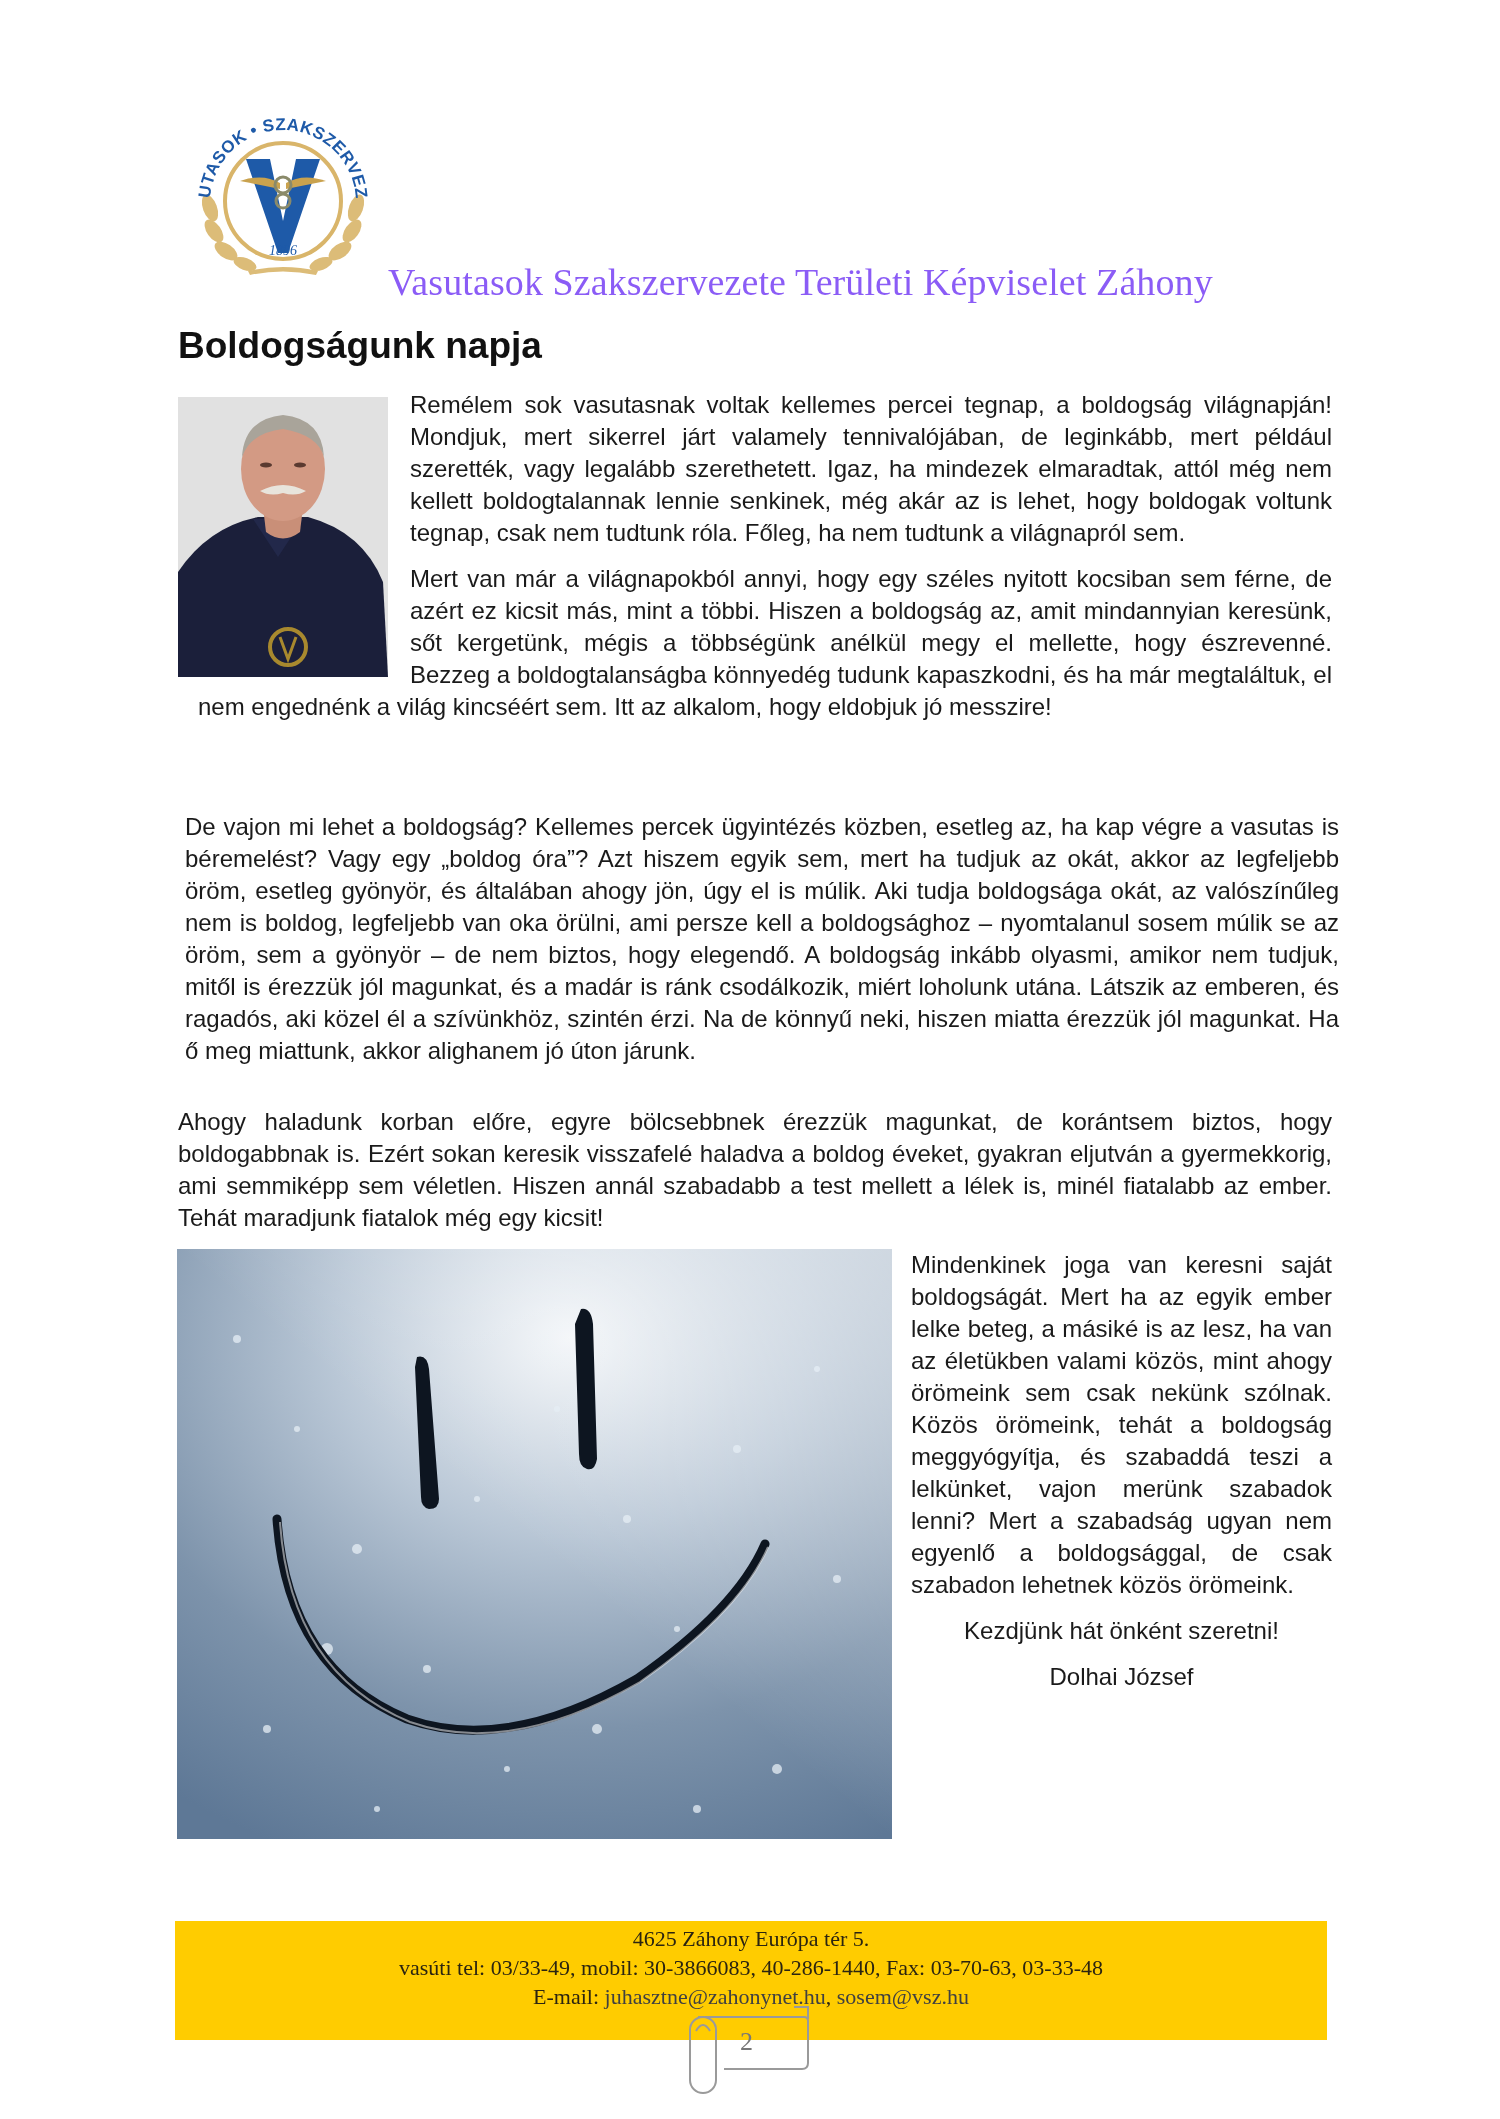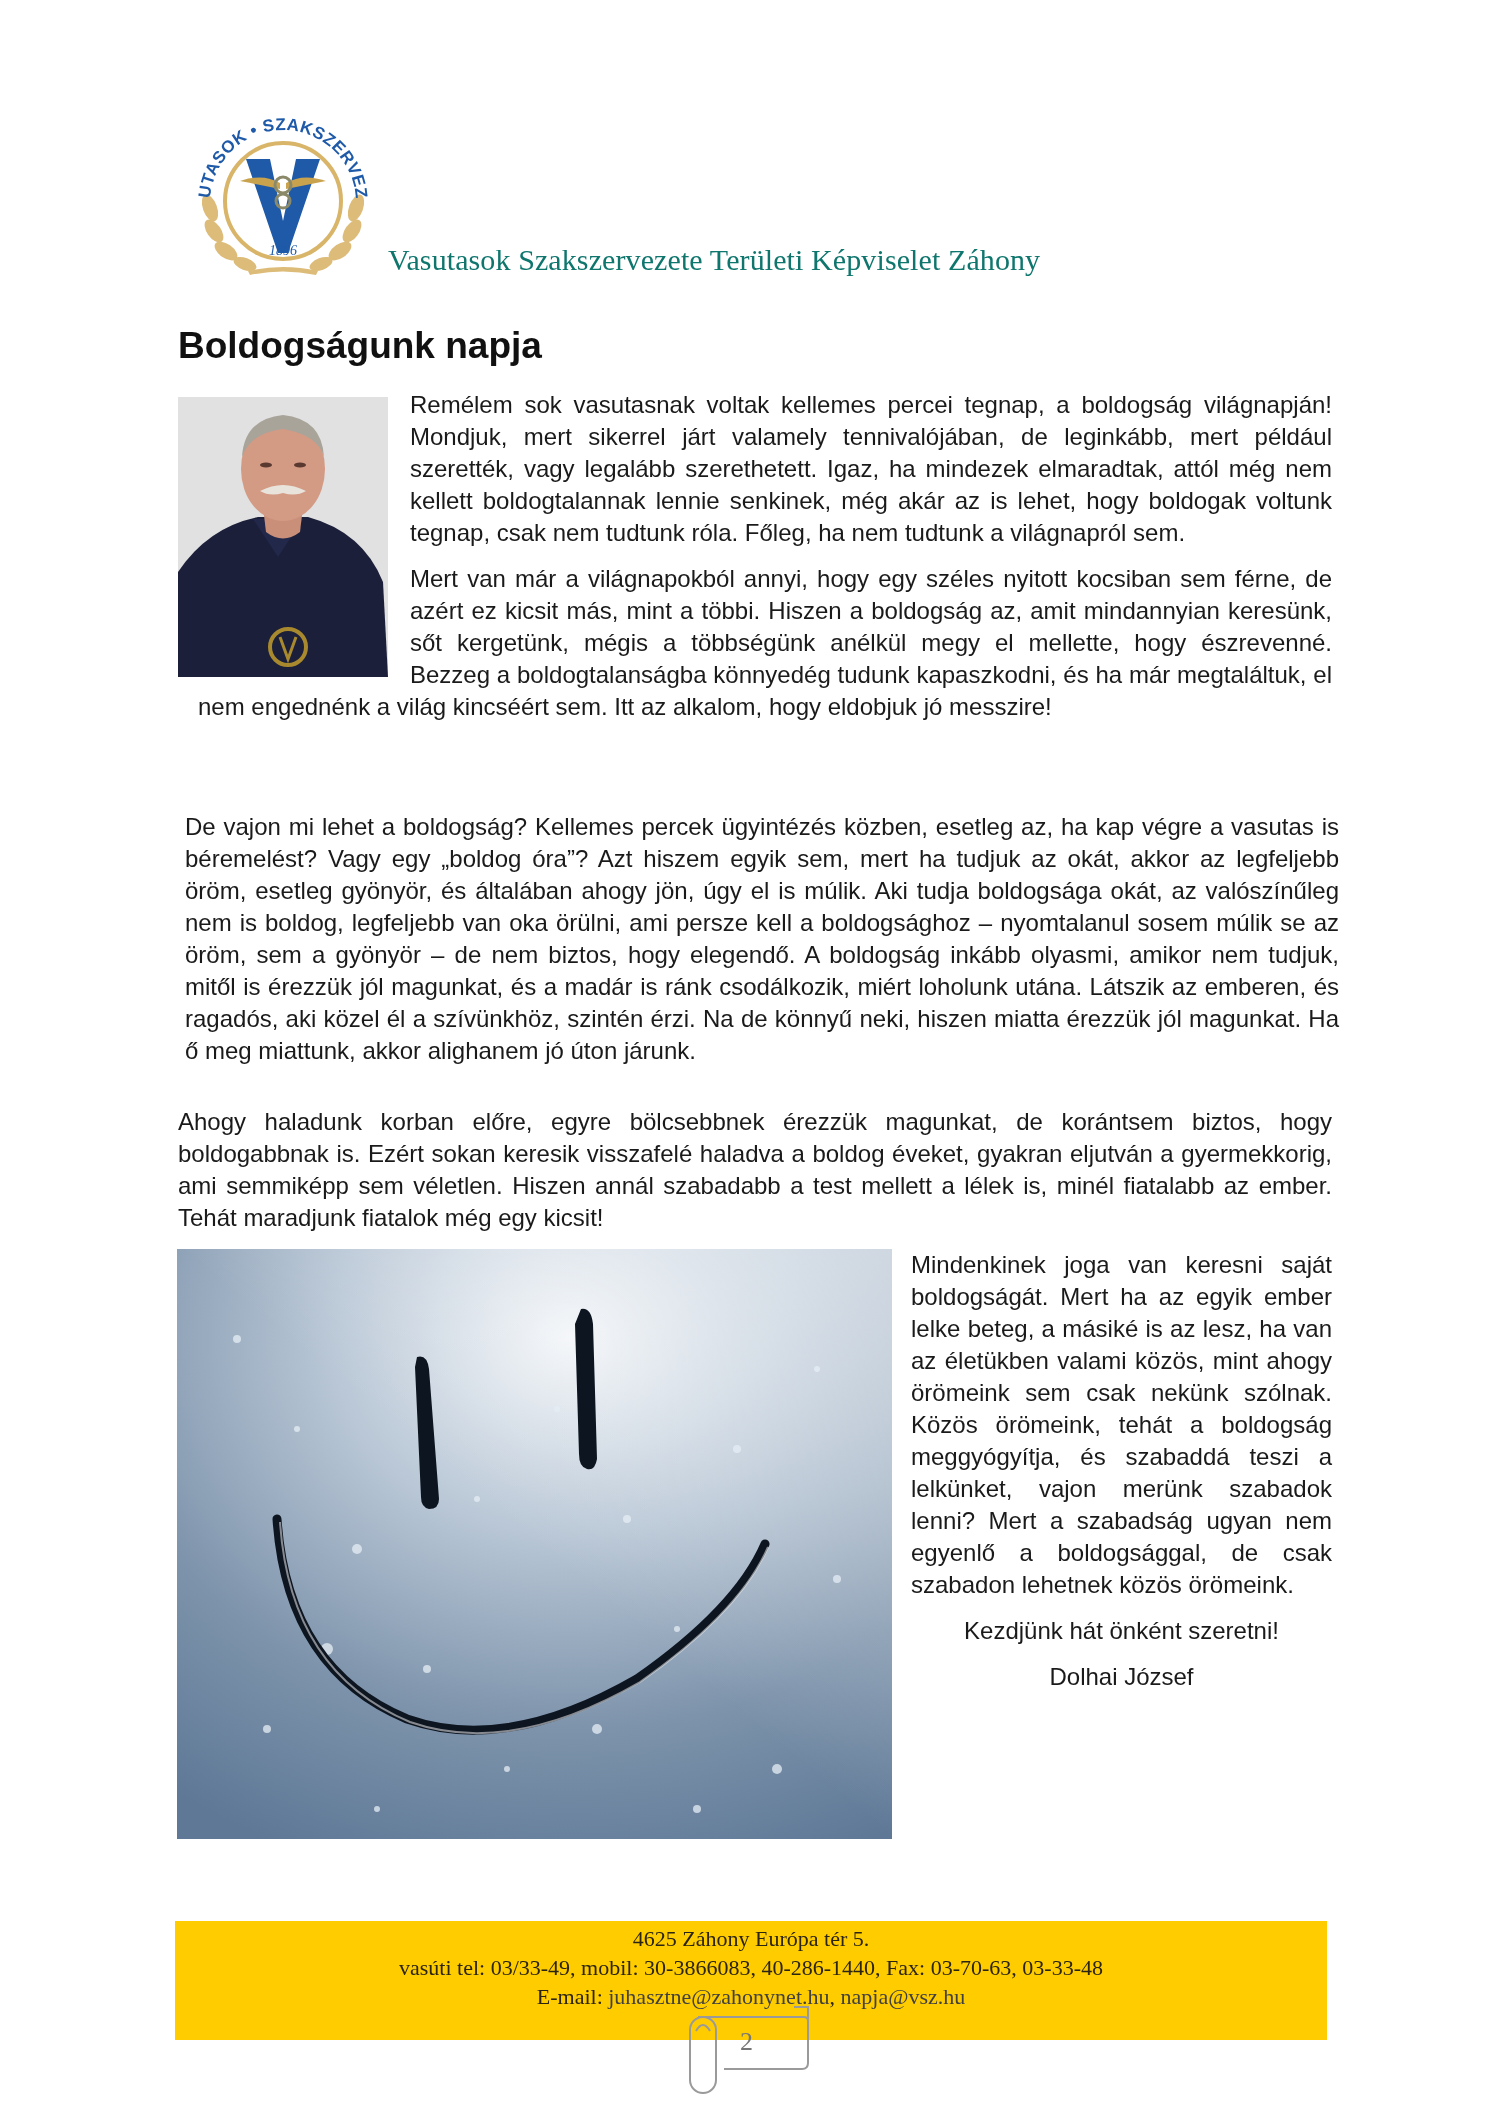--- a/index.html
+++ b/index.html
@@ -8,7 +8,7 @@
 
   
   .logo { position: absolute; left: 188px; top: 103px; width: 190px; height: 178px; }
-  .org-title { position: absolute; left: 388px; top: 243px; font-family: "Liberation Serif", "DejaVu Serif", serif; font-size: 30px; color: #0f766e; white-space: nowrap; letter-spacing: 0.1px; }
+  .org-title { position: absolute; left: 388px; top: 260px; font-family: "Liberation Serif", "DejaVu Serif", serif; font-size: 38px; color: #8b5cf6; white-space: nowrap; letter-spacing: 0.1px; }
 
   
   .article-title { position: absolute; left: 178px; top: 325px; font-family: "Liberation Sans", "DejaVu Sans", sans-serif; font-weight: bold; font-size: 37px; color: #111; }

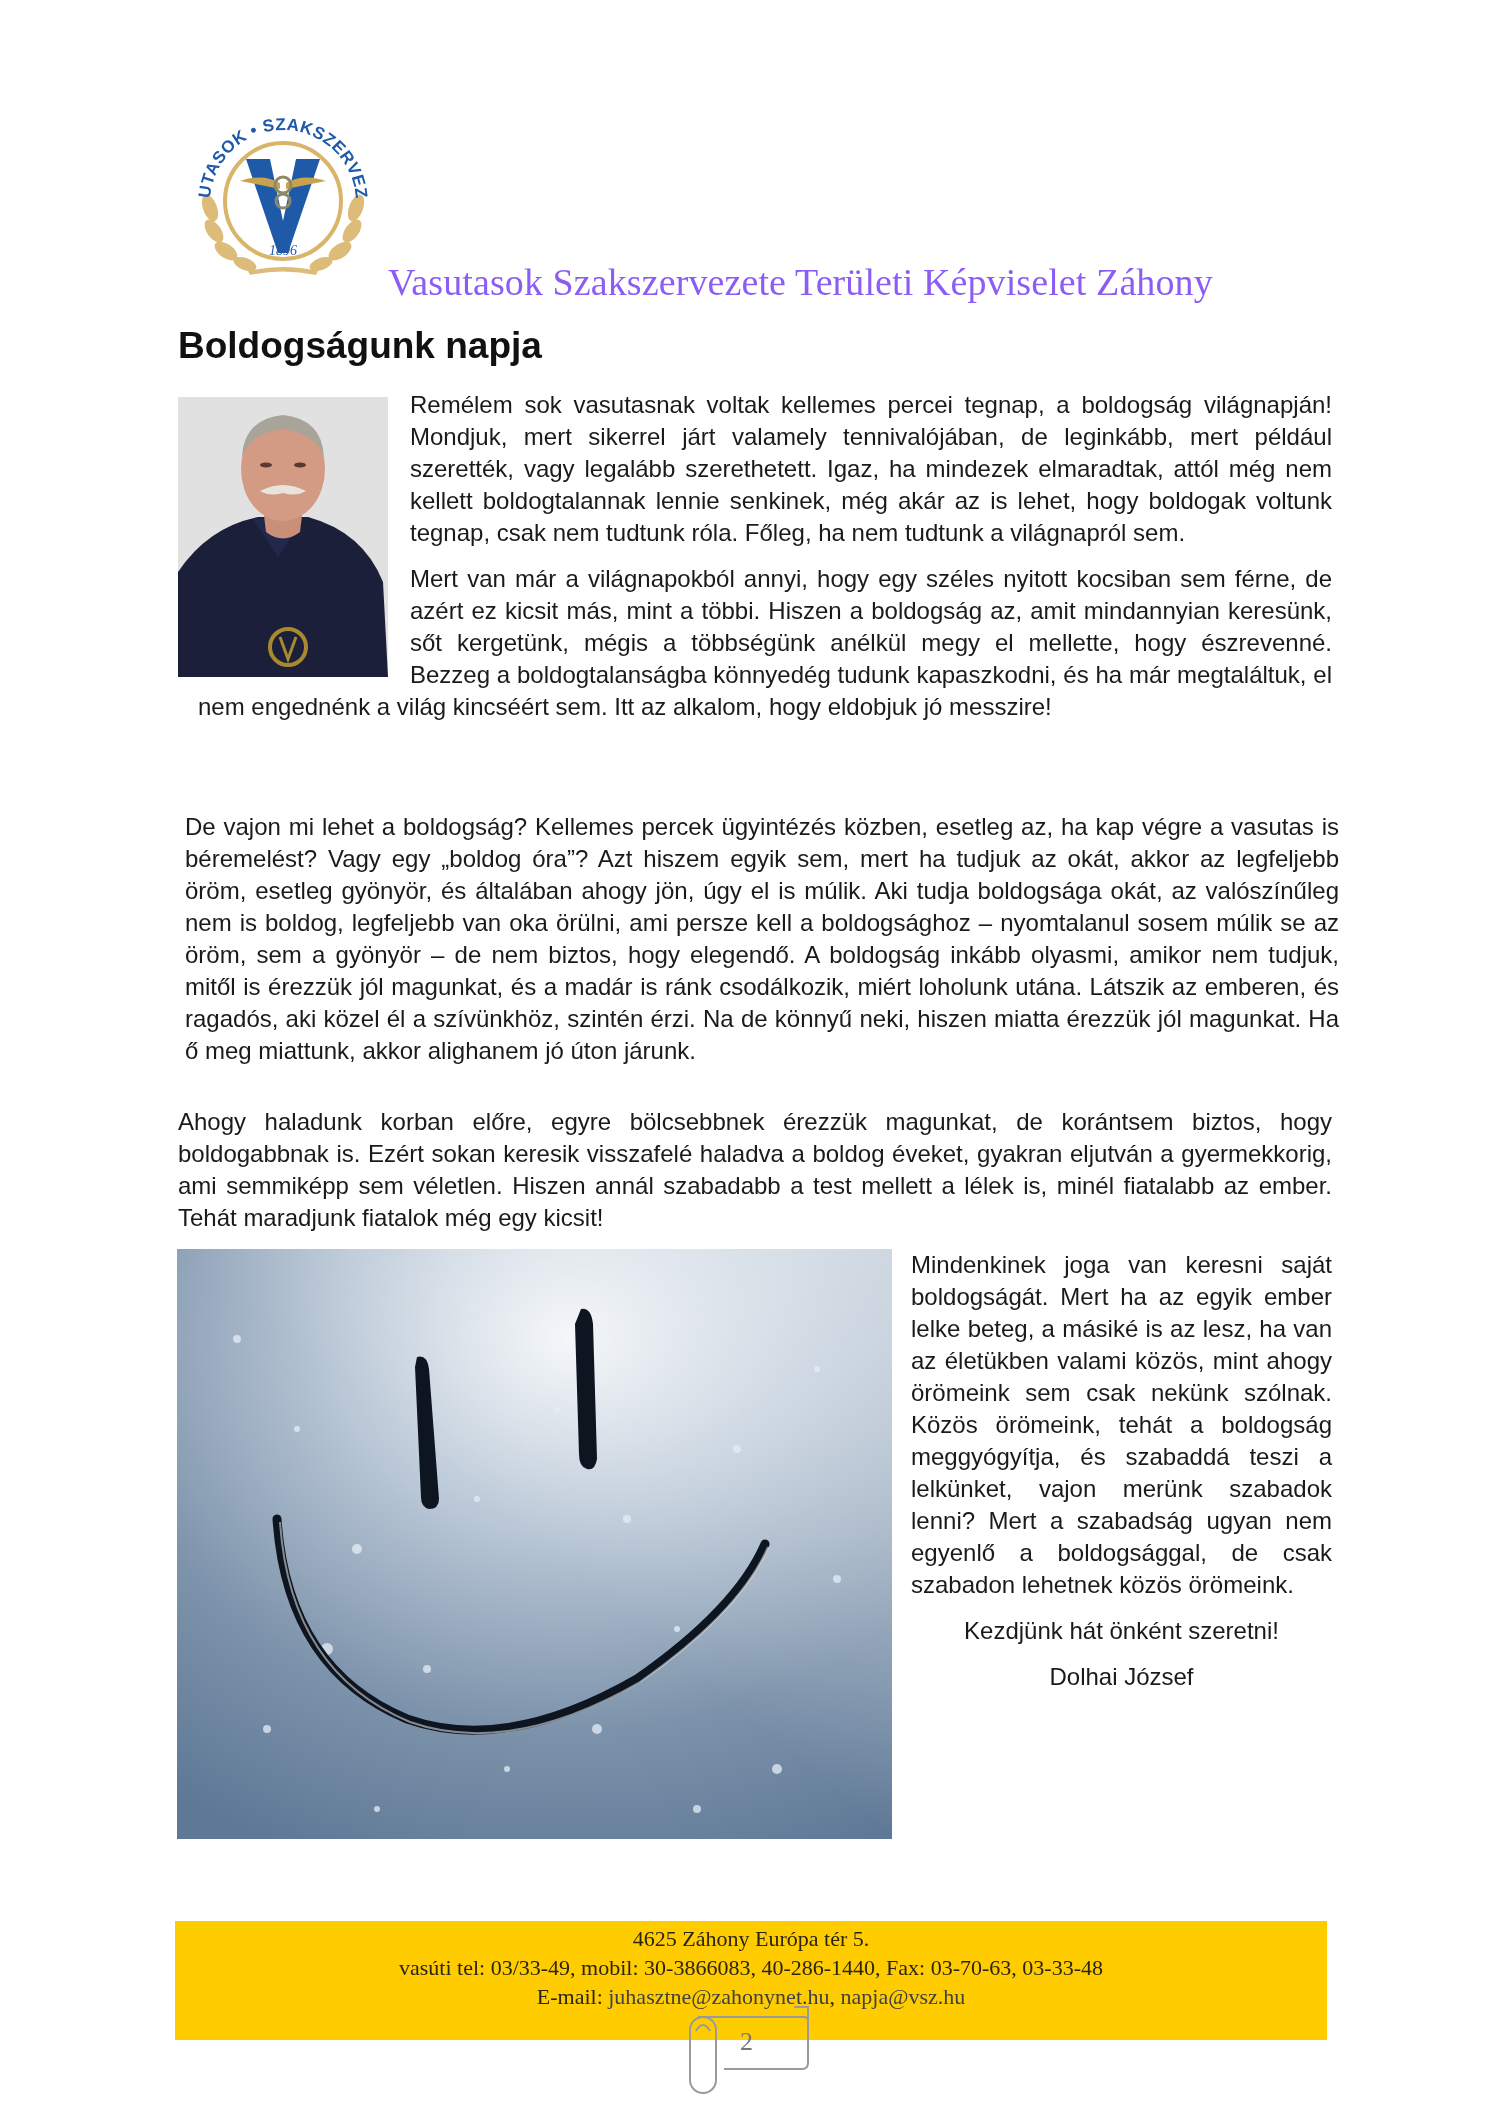--- a/index.html
+++ b/index.html
@@ -165,7 +165,7 @@
     <div>vasúti tel: 03/33-49, mobil: 30-3866083, 40-286-1440, Fax: 03-70-63, 03-33-48</div>
     <div>
       <span>E-mail:</span>
-      <a>juhasztne@zahonynet.hu</a><span>, </span><a>napja@vsz.hu</a>
+      <a>juhasztne@zahonynet.hu</a><span>, </span><a>sosem@vsz.hu</a>
     </div>
   </div>
 

